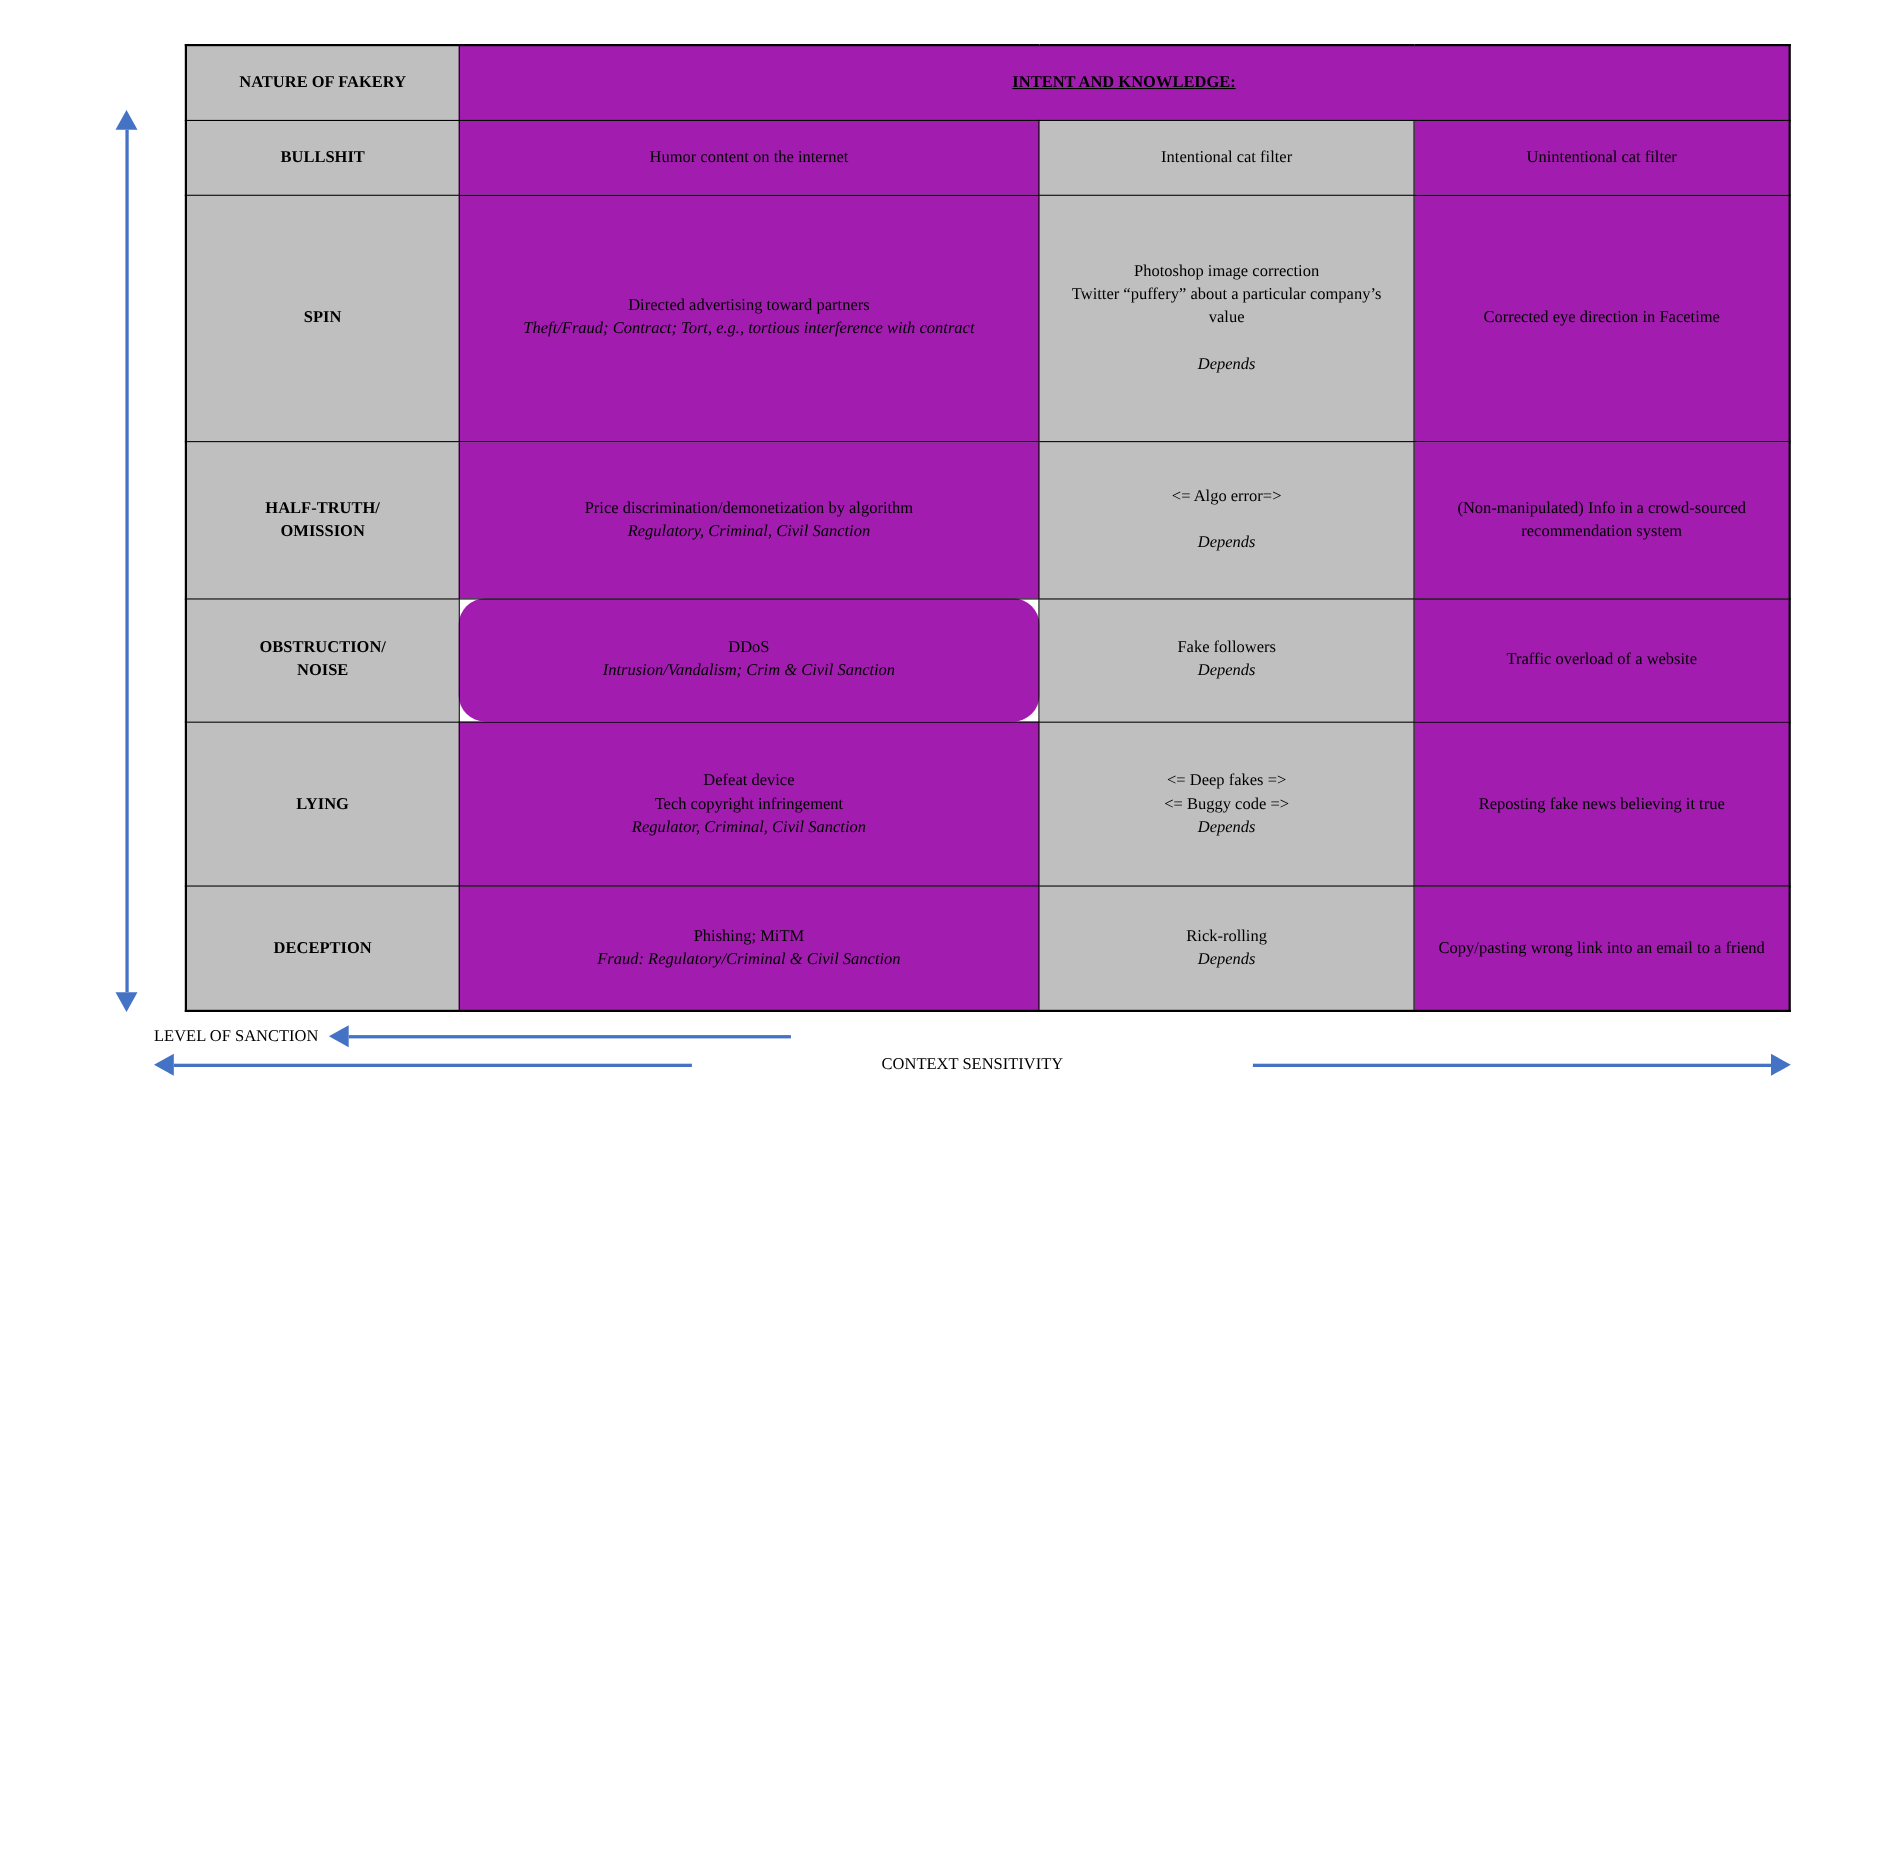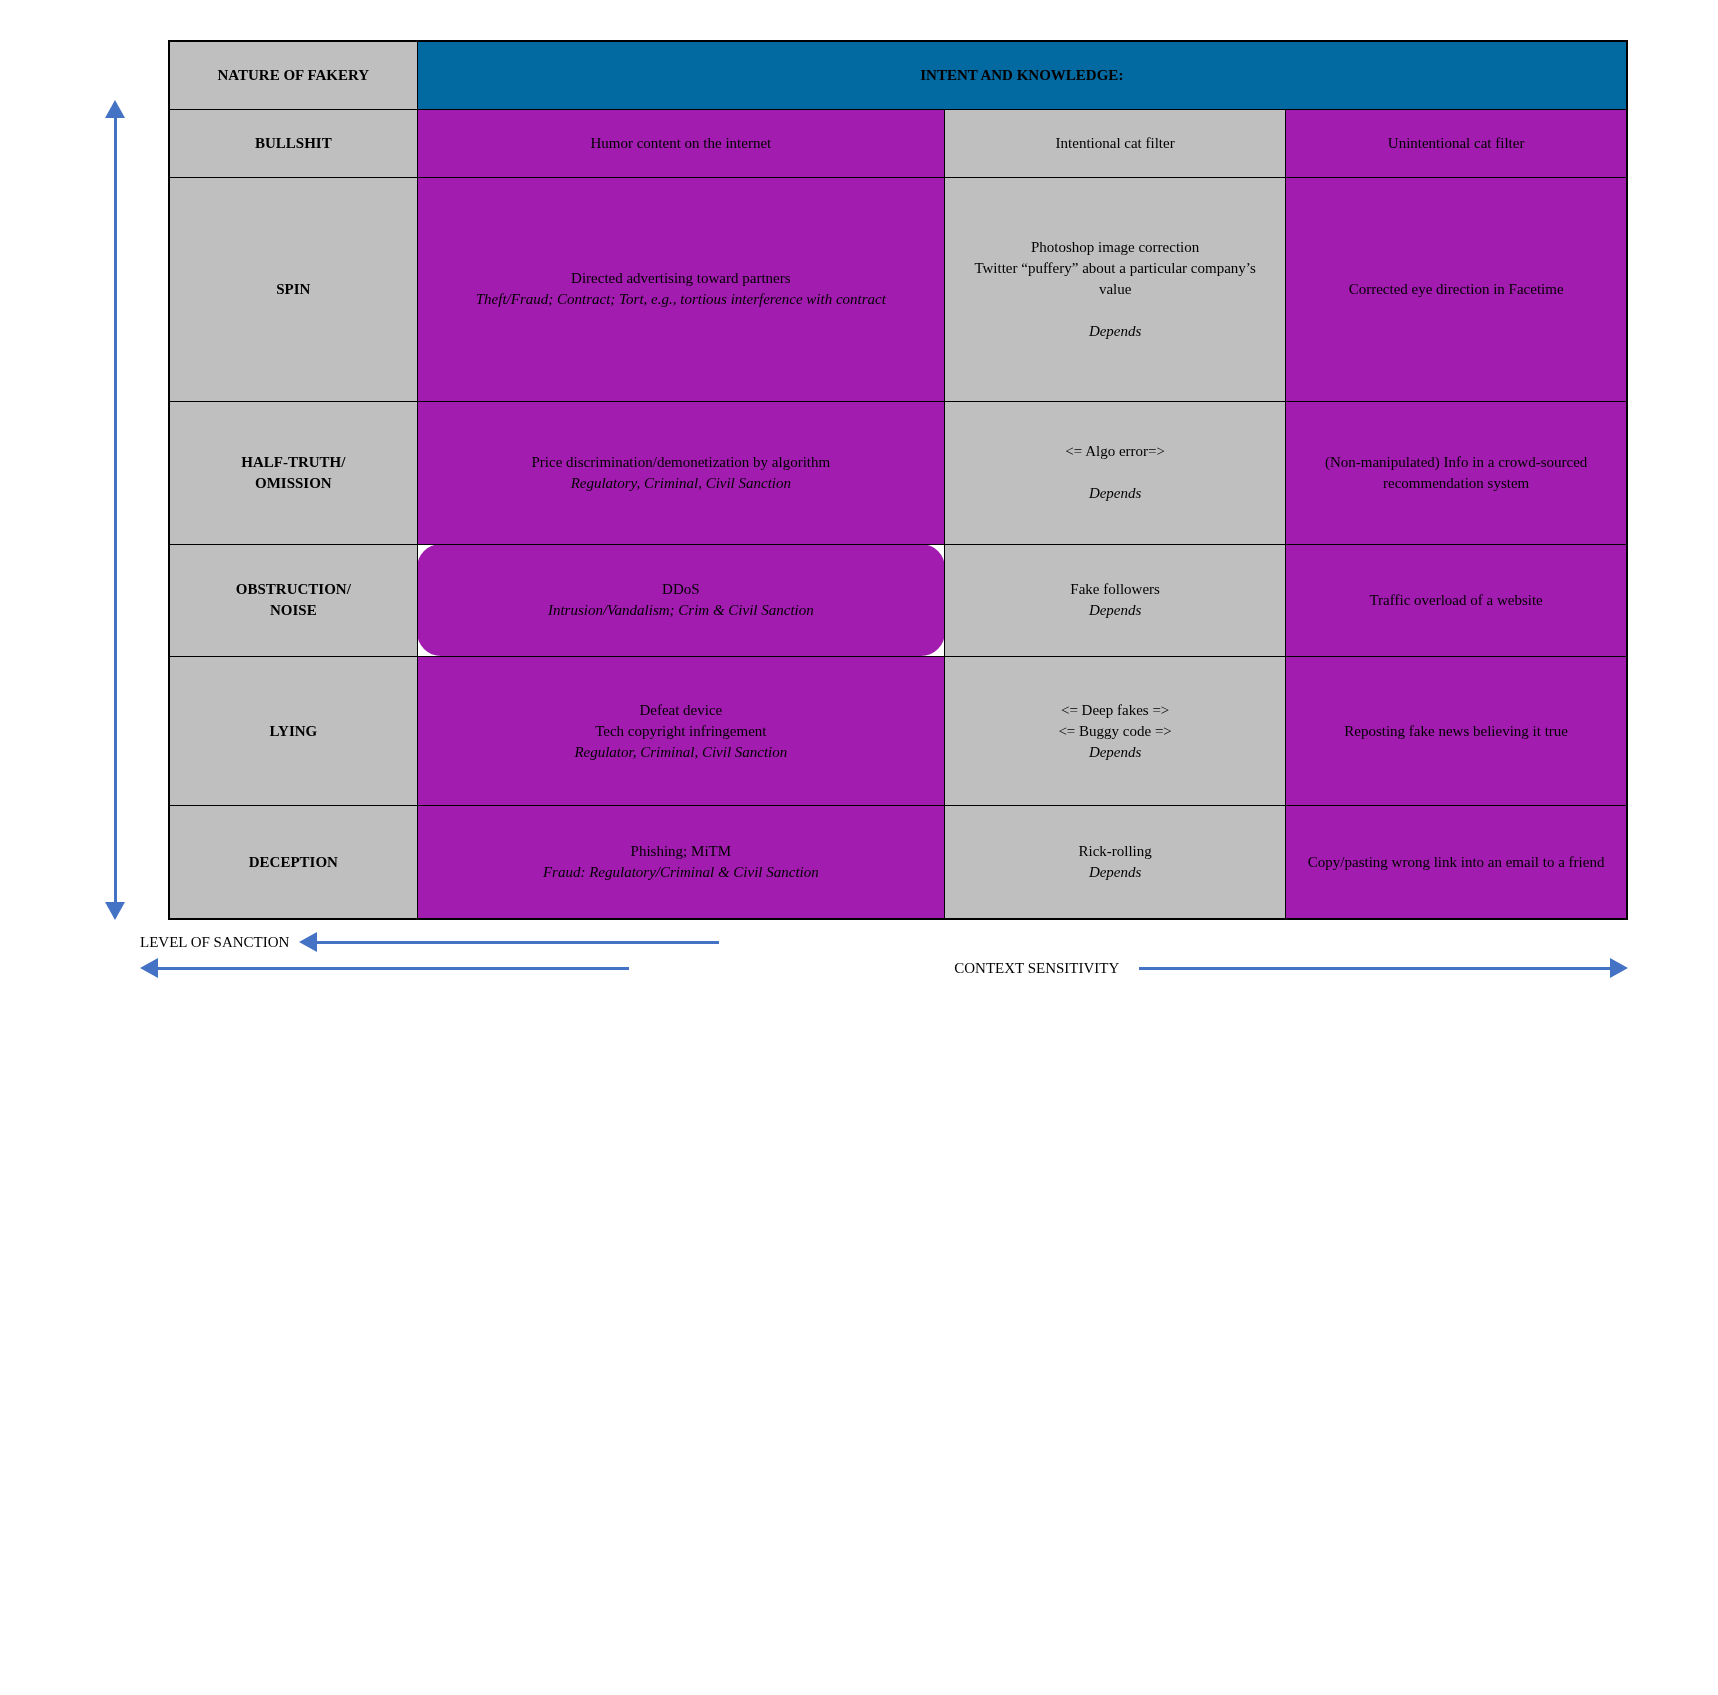--- a/index.html
+++ b/index.html
@@ -87,8 +87,9 @@
     .intent-header {
       text-align: left;
       font-weight: bold;
+      text-decoration: underline;
       font-size: 16px;
-      background: #0369a1;
+      background: #a21caf;
       padding: 10px 20px;
     }
     .shaded {

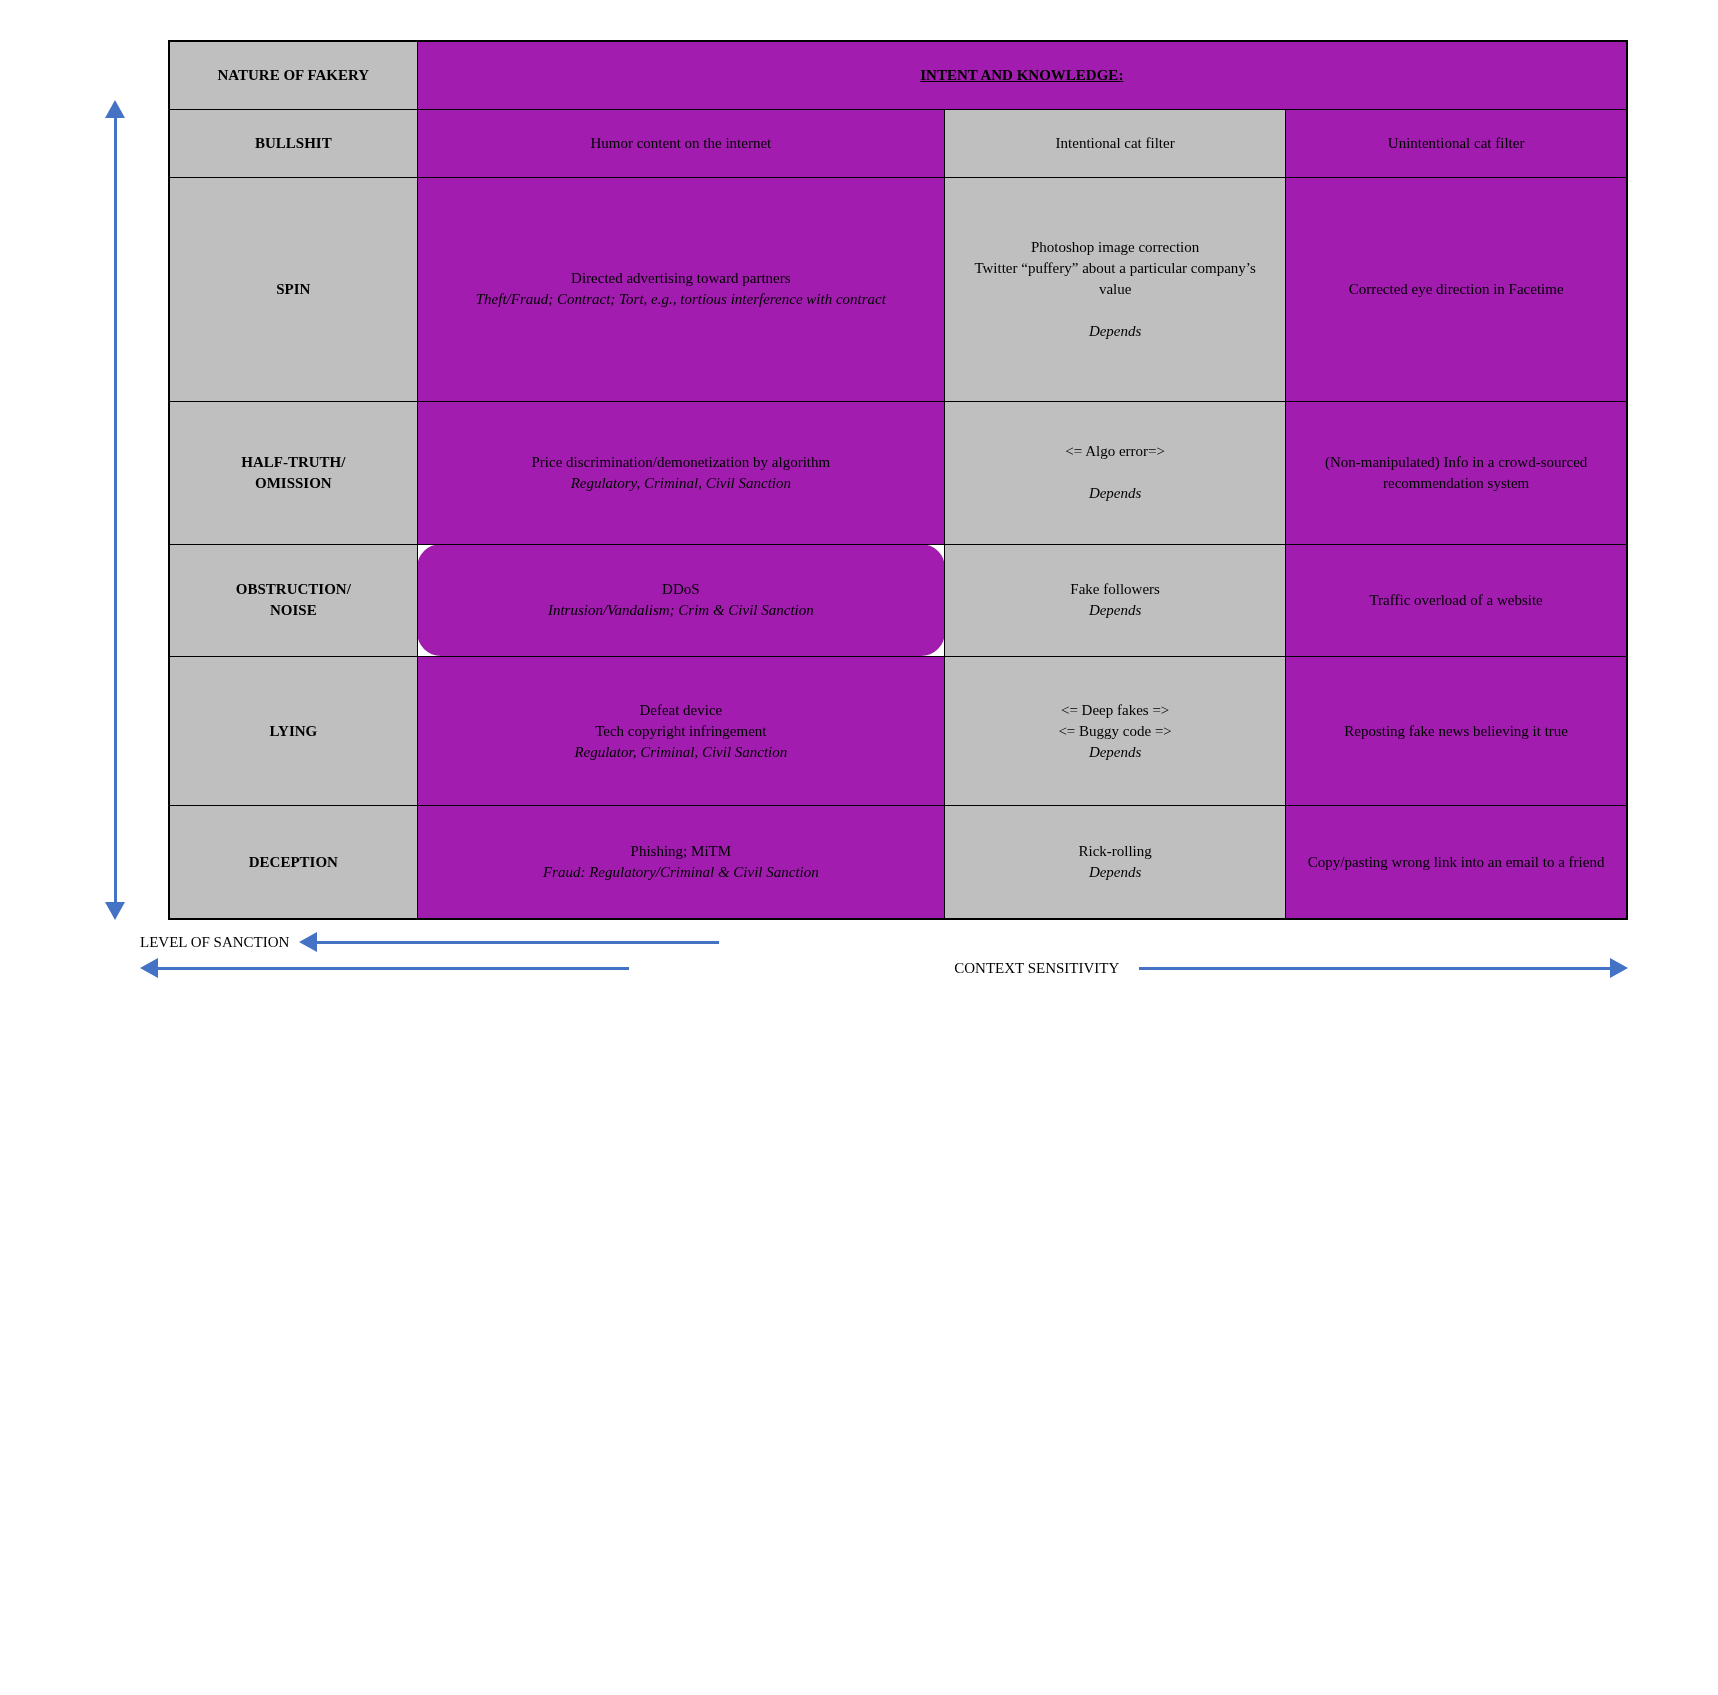--- a/index.html
+++ b/index.html
@@ -136,7 +136,7 @@
     .context-text {
       font-family: 'Times New Roman', Times, serif;
       font-size: 15px;
-      text-align: right;
+      text-align: center;
       flex: 1;
     }
     .full-width-double-arrow {

